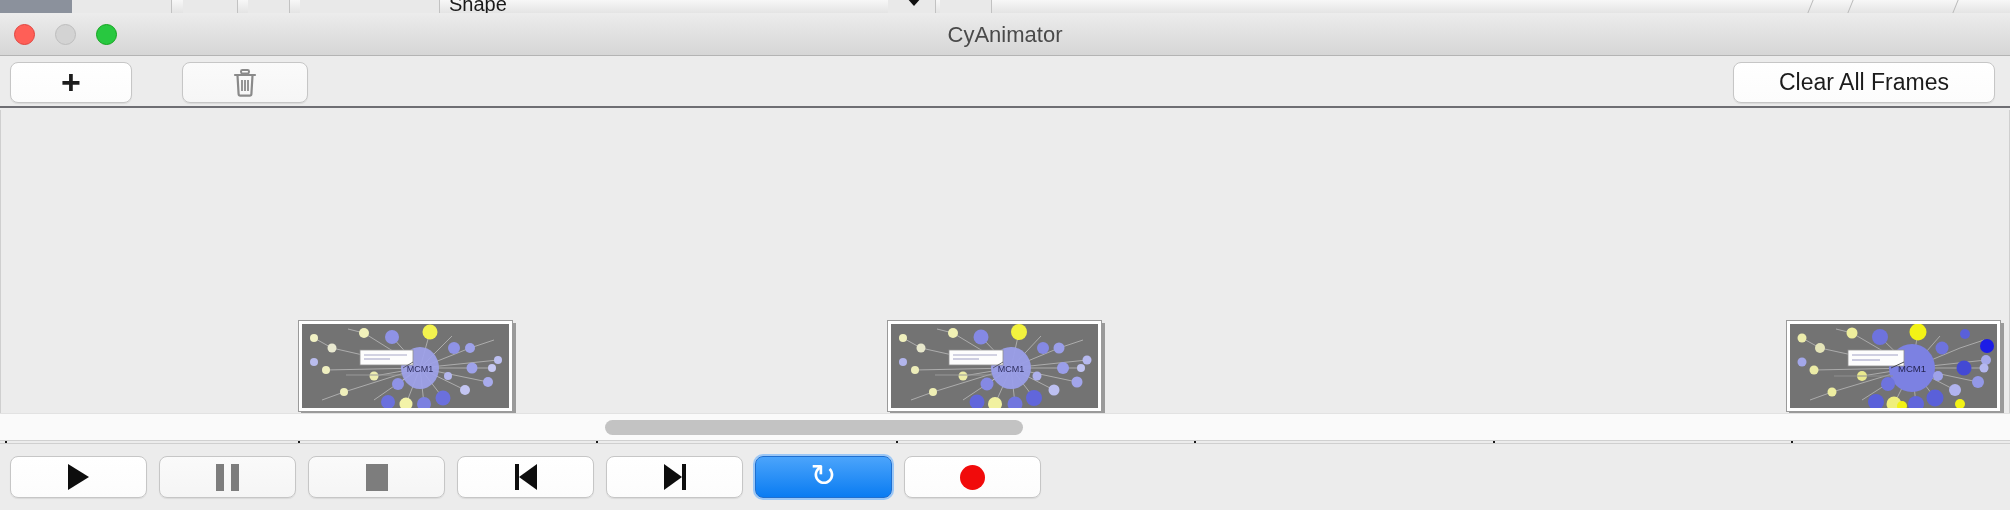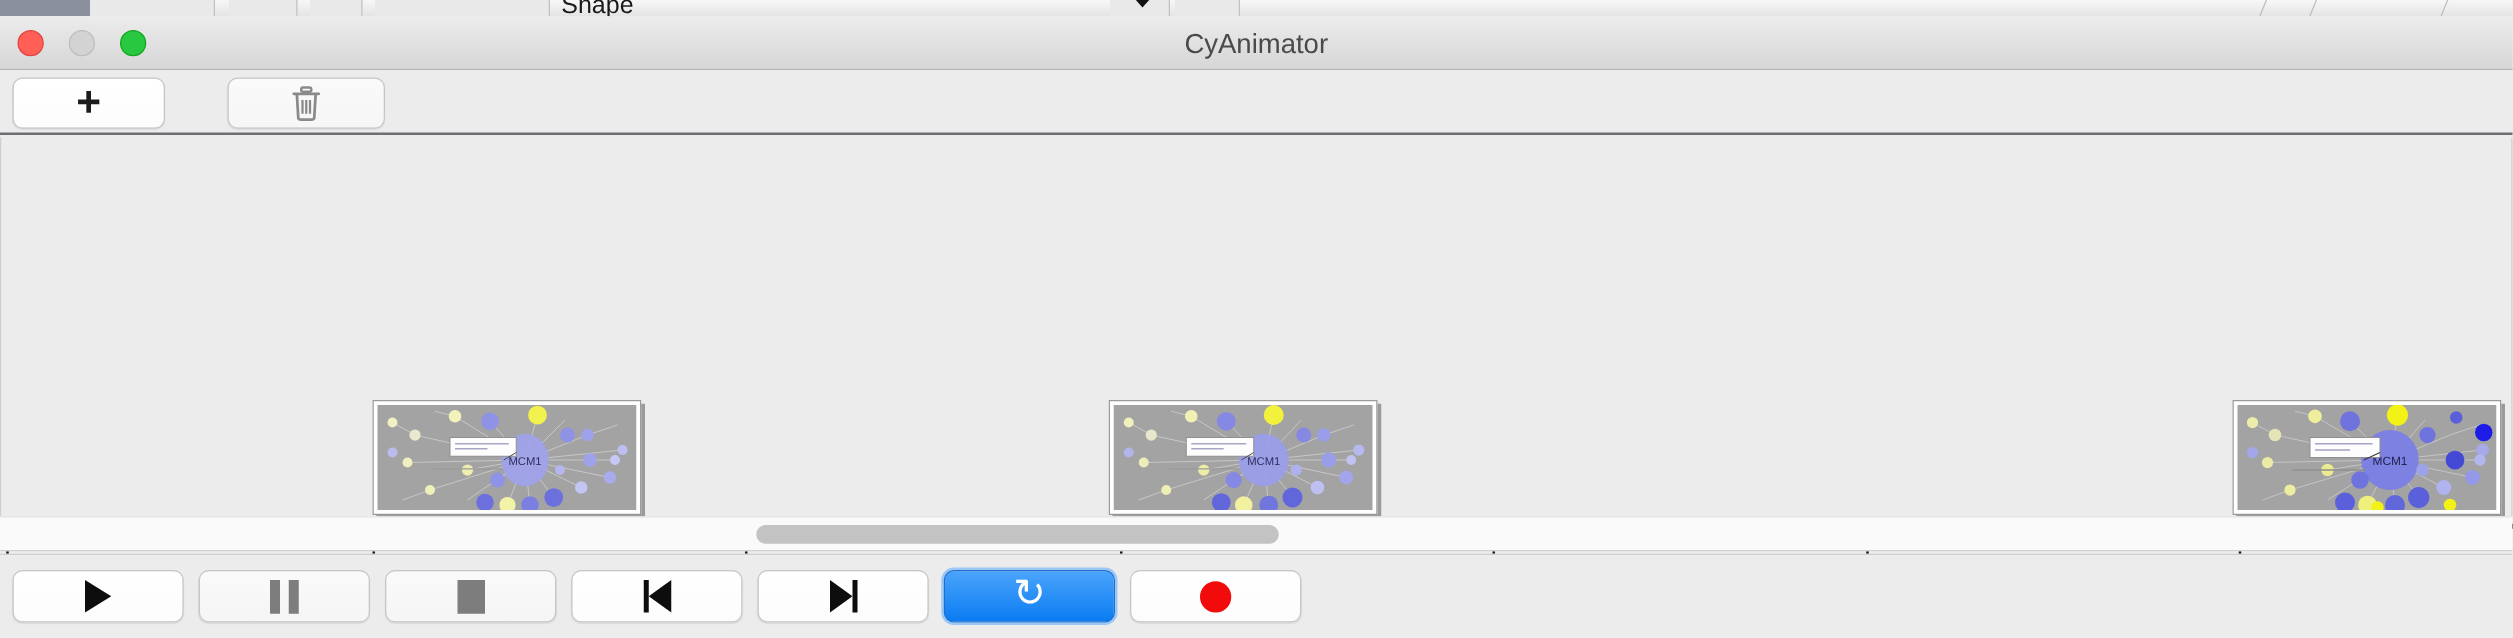--- a/index.html
+++ b/index.html
@@ -200,6 +200,9 @@
     </svg>
   </div>
 
+  <div class="tb-btn" id="btn-clear">
+    <span>Clear All Frames</span>
+  </div>
 </div>
 
 <div id="timeline">

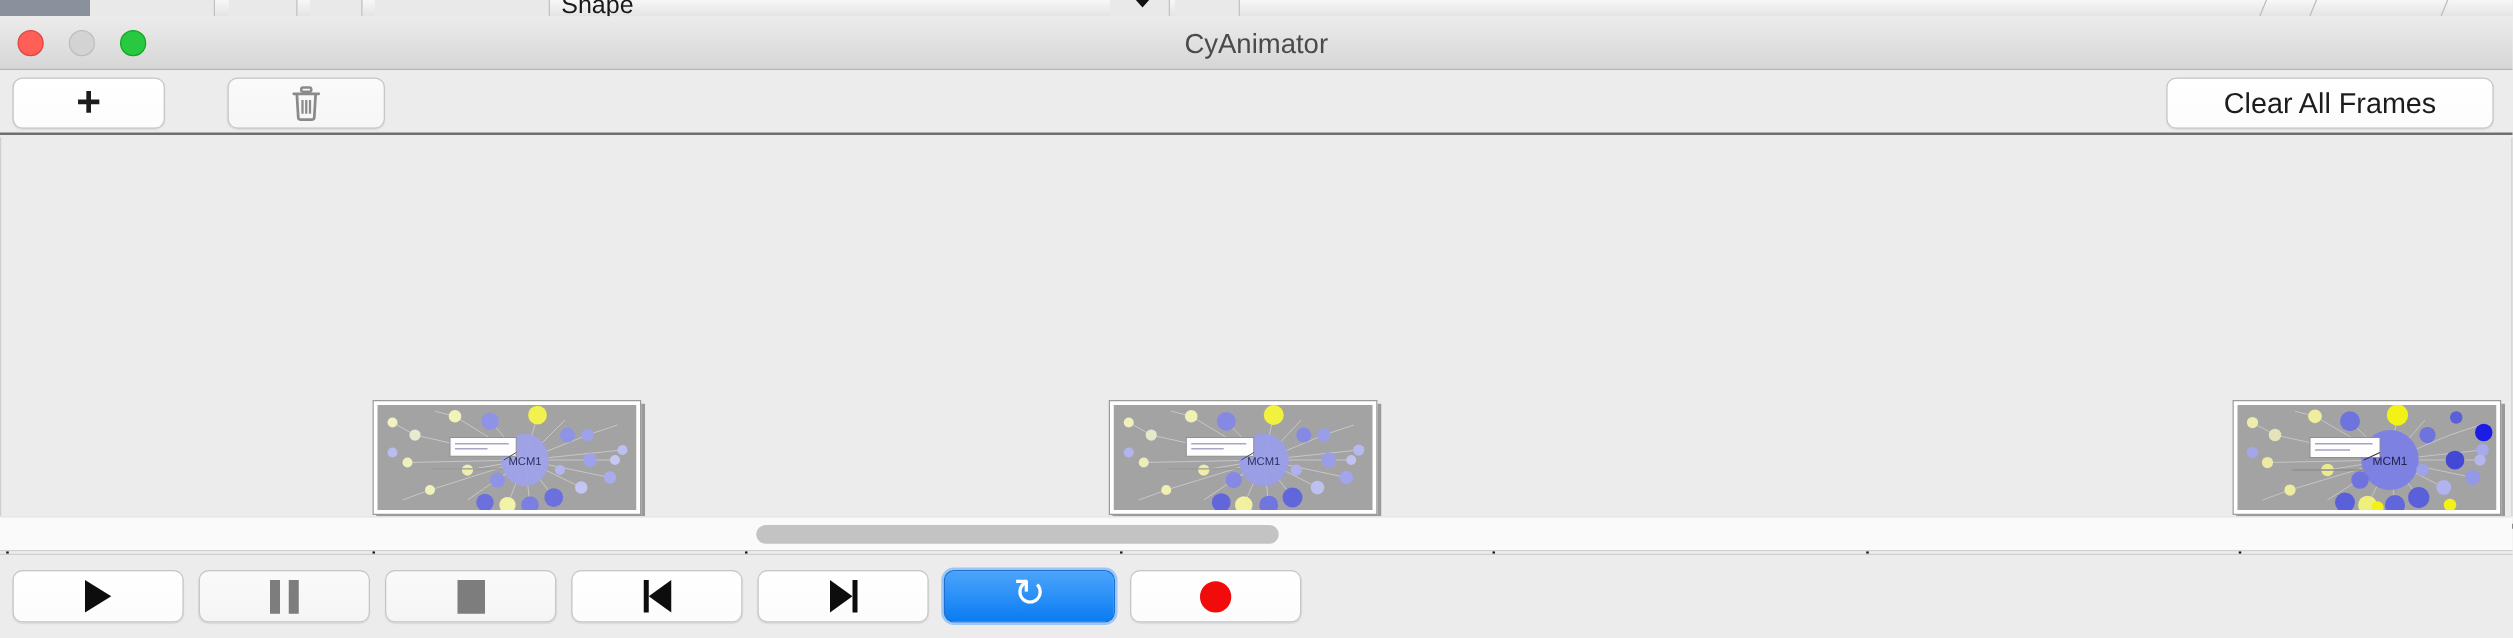--- a/index.html
+++ b/index.html
@@ -83,7 +83,7 @@
   .frame.f1 { left:297px; }
   .frame.f2 { left:886px; }
   .frame.f3 { left:1785px; }
-  .frame-inner { position:absolute; inset:3px; background:#a3a3a3; overflow:hidden; }
+  .frame-inner { position:absolute; inset:3px; background:#737373; overflow:hidden; }
 
   
   #axis {

